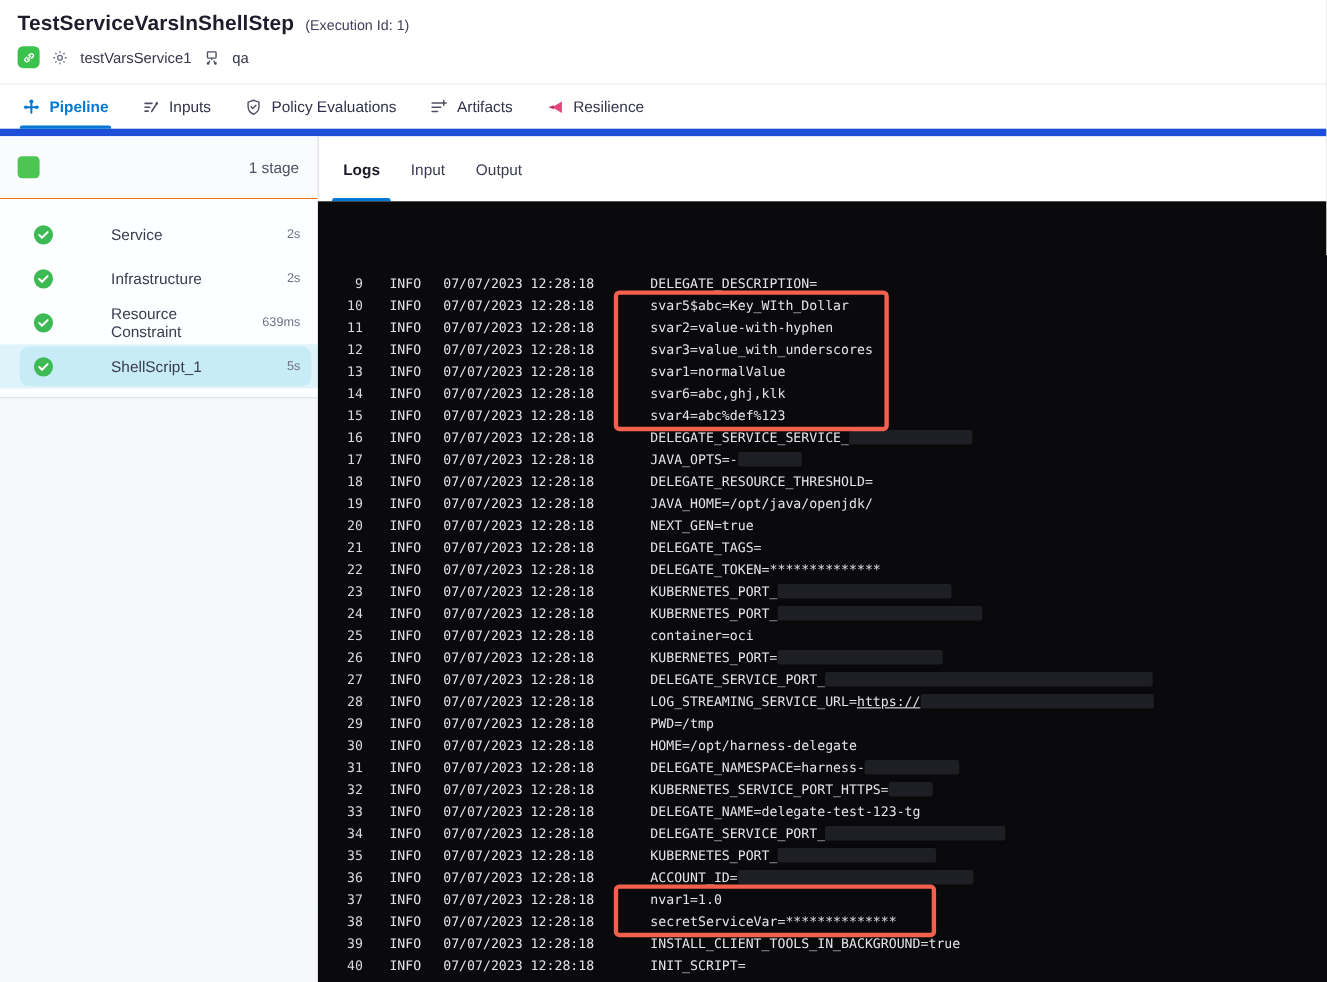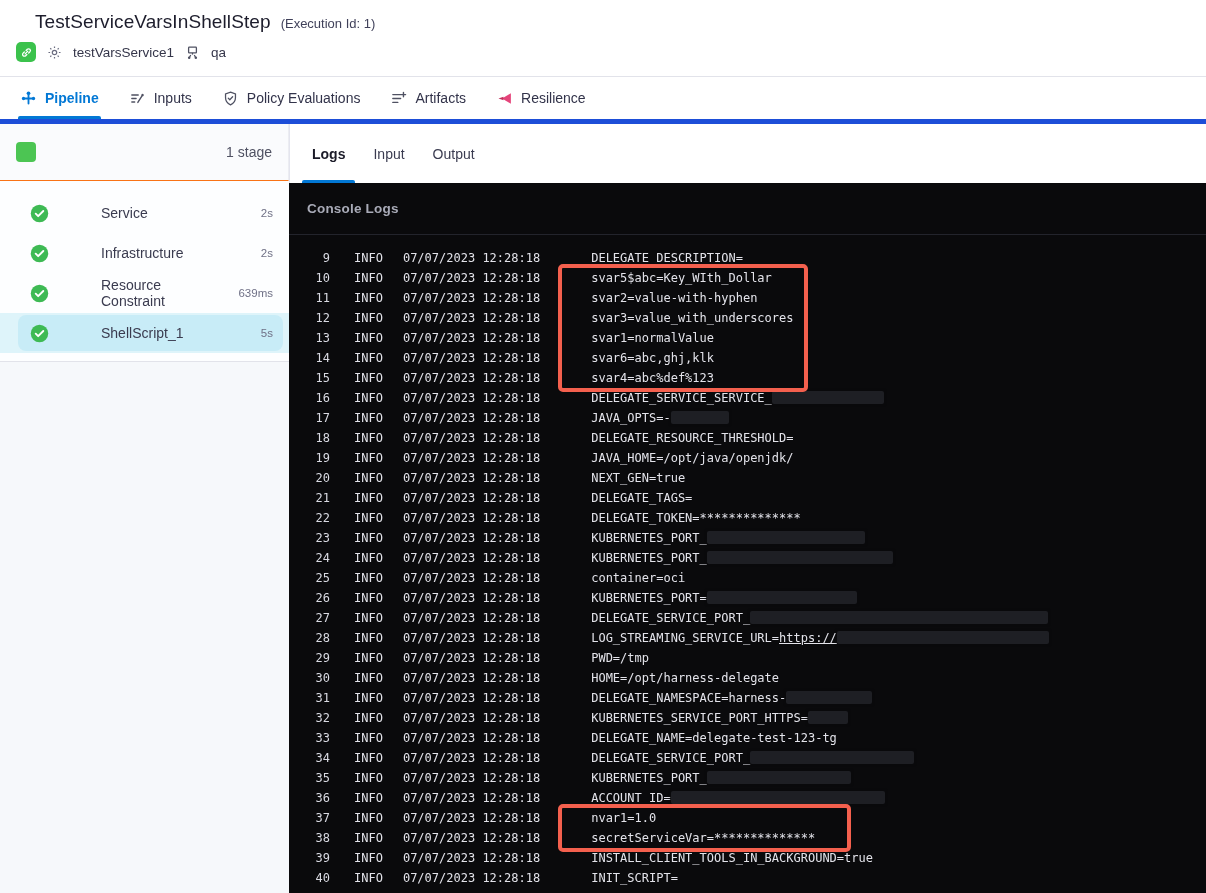--- a/index.html
+++ b/index.html
@@ -11,7 +11,7 @@
   .hdr { position:absolute; left:0; top:0; width:100%; height:77px; background:#fff;
          border-bottom:1px solid #e2e3ea; }
   .title-row { display:flex; align-items:baseline; gap:10px; padding:11px 0 0 16px; }
-  .page-title { font-size:19px; font-weight:normal; color:#1d1d2c; letter-spacing:.1px;margin-left:19px; }
+  .page-title { font-size:19px; font-weight:bold; color:#1d1d2c; letter-spacing:.1px; }
   .exec-id { font-size:13px; color:#40415a; }
   .meta-row { display:flex; align-items:center; gap:10px; padding:9px 0 0 16px; }
   .svcbadge { width:20px; height:20px; border-radius:5px; background:#3bc24c;

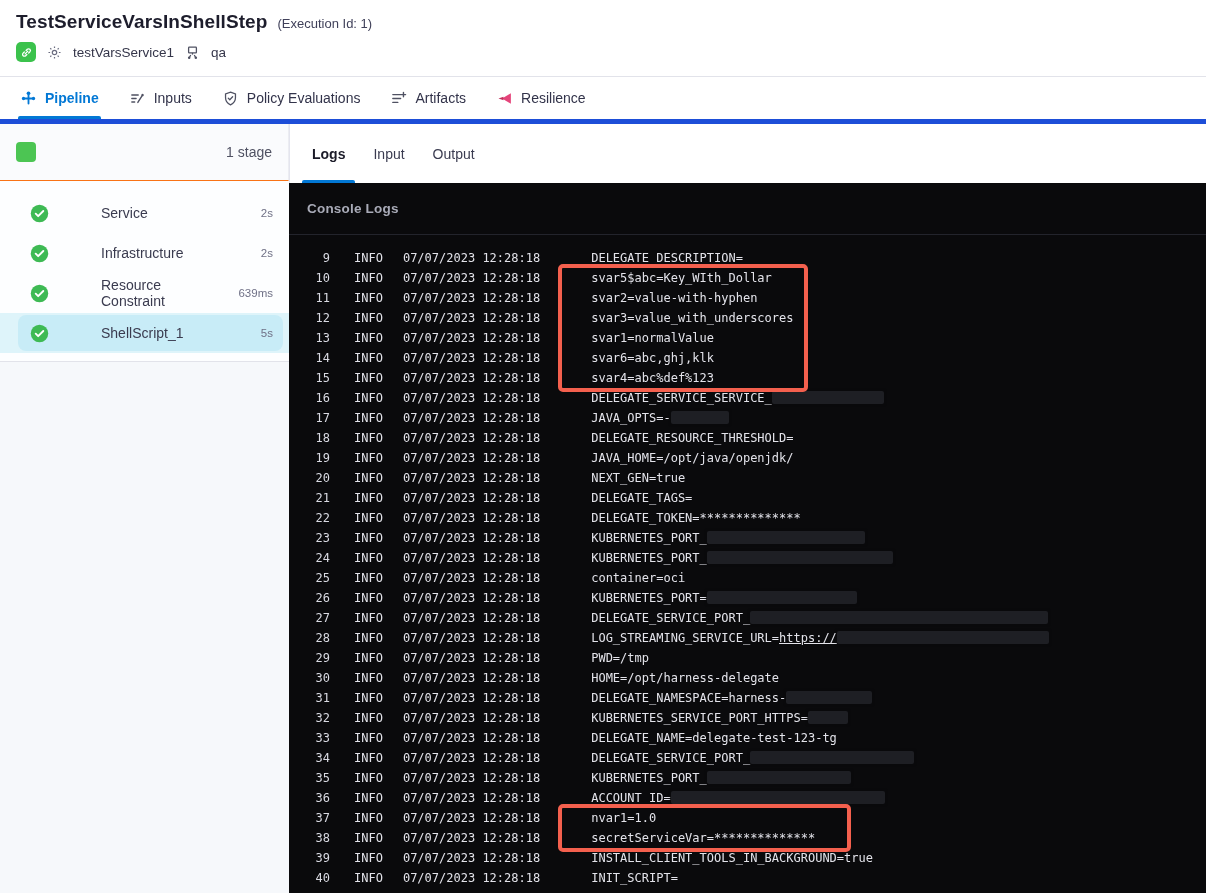--- a/index.html
+++ b/index.html
@@ -21,7 +21,7 @@
 
   
   .navbar { position:absolute; left:0; top:77px; width:100%; height:47px; background:#fff;
-            border-bottom:5px solid #1d4ed8; display:flex; align-items:stretch; gap:30px;
+            border-bottom:7px solid #1d4ed8; display:flex; align-items:stretch; gap:30px;
             padding-left:20px; }
   .ntab { display:flex; align-items:center; gap:8px; position:relative; cursor:pointer; }
   .ntab .nlabel { font-size:14px; color:#32334a; }

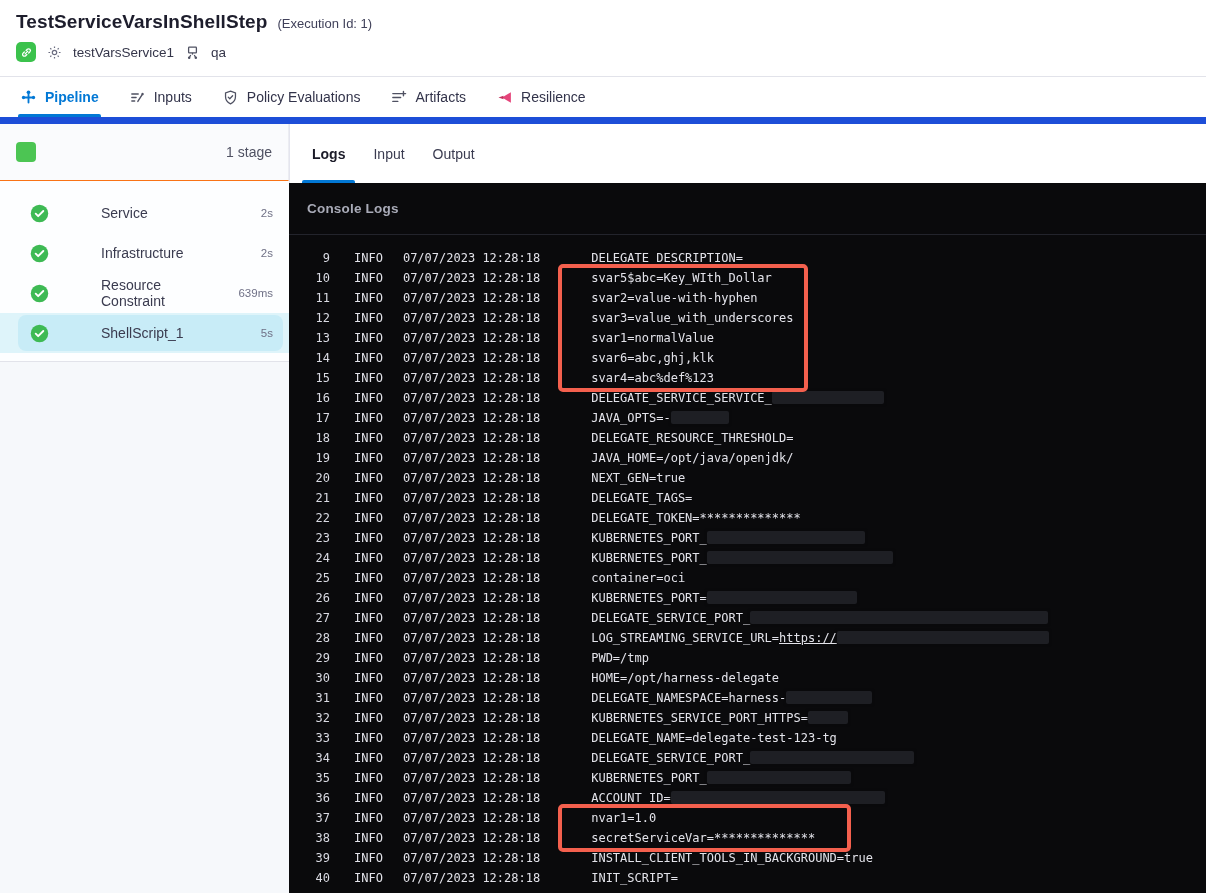--- a/index.html
+++ b/index.html
@@ -235,9 +235,6 @@
         </div>
       </div>
     <div class="console">
-      <div class="console-hd">
-        <span class="console-title">Console Logs</span>
-      </div>
       <div class="console-body" id="console-body">
           <div class="lline"><span class="lnum">9</span><span class="llevel">INFO</span><span class="ltime">07/07/2023 12:28:18</span><span class="lmsg"><span>DELEGATE_DESCRIPTION=</span></span></div>
           <div class="lline"><span class="lnum">10</span><span class="llevel">INFO</span><span class="ltime">07/07/2023 12:28:18</span><span class="lmsg"><span>svar5$abc=Key_WIth_Dollar</span></span></div>

